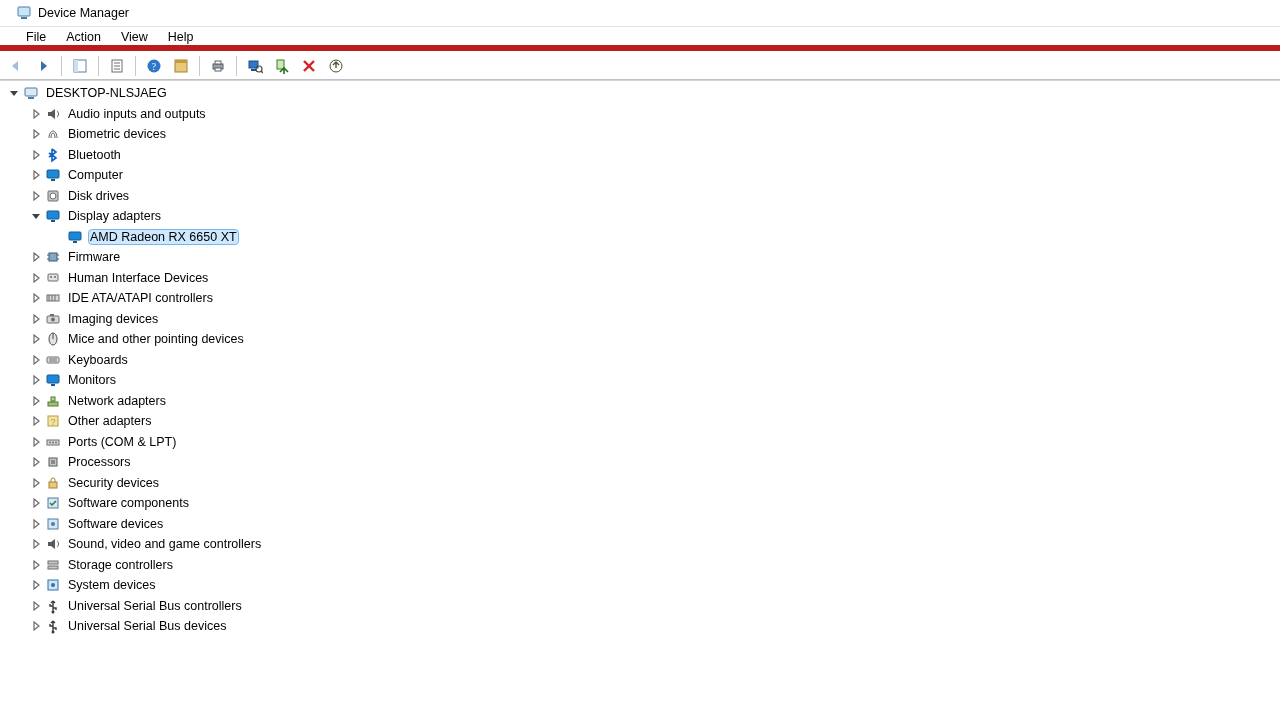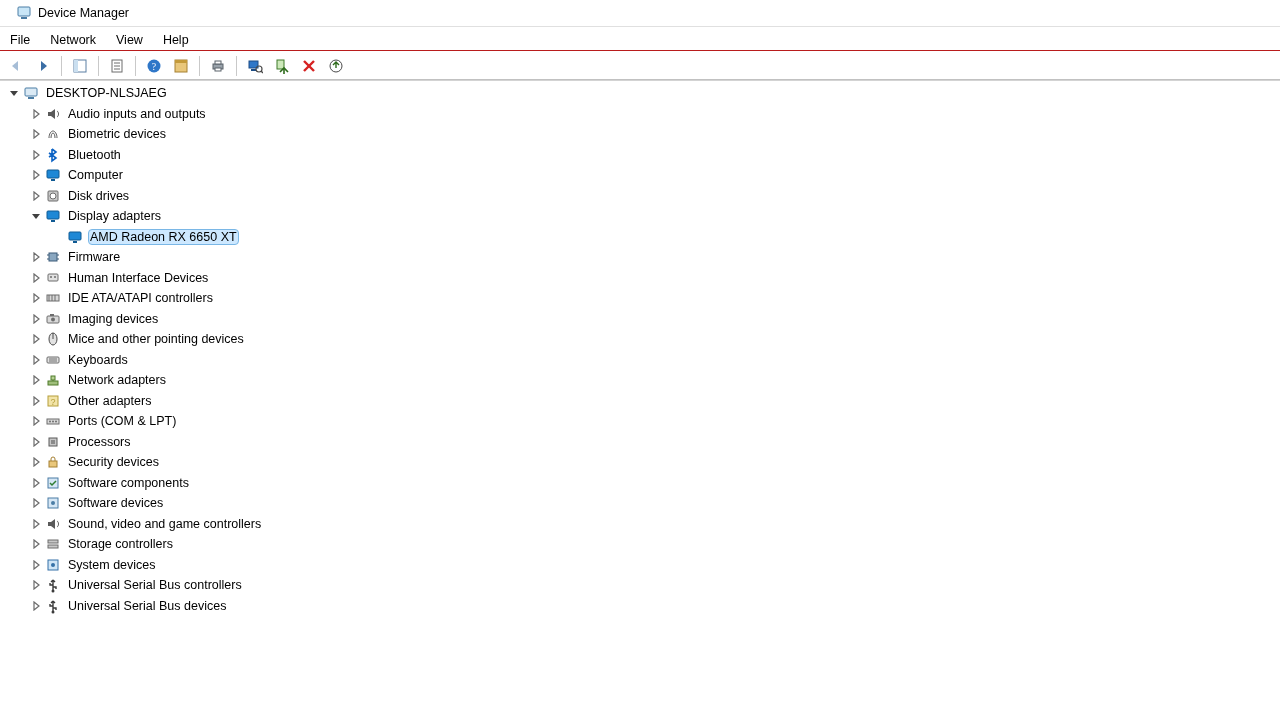--- a/index.html
+++ b/index.html
@@ -30,9 +30,9 @@
   .menubar {
     height: 24px;
     display: flex;
-    align-items: flex-end;
-    border-bottom: 1px solid #b91c1c;
-    padding: 0 0;
+    align-items: flex-start;
+    border-bottom: 6px solid #b91c1c;
+    padding: 0 16px;
   }
   .menu-item {
     padding: 3px 10px;

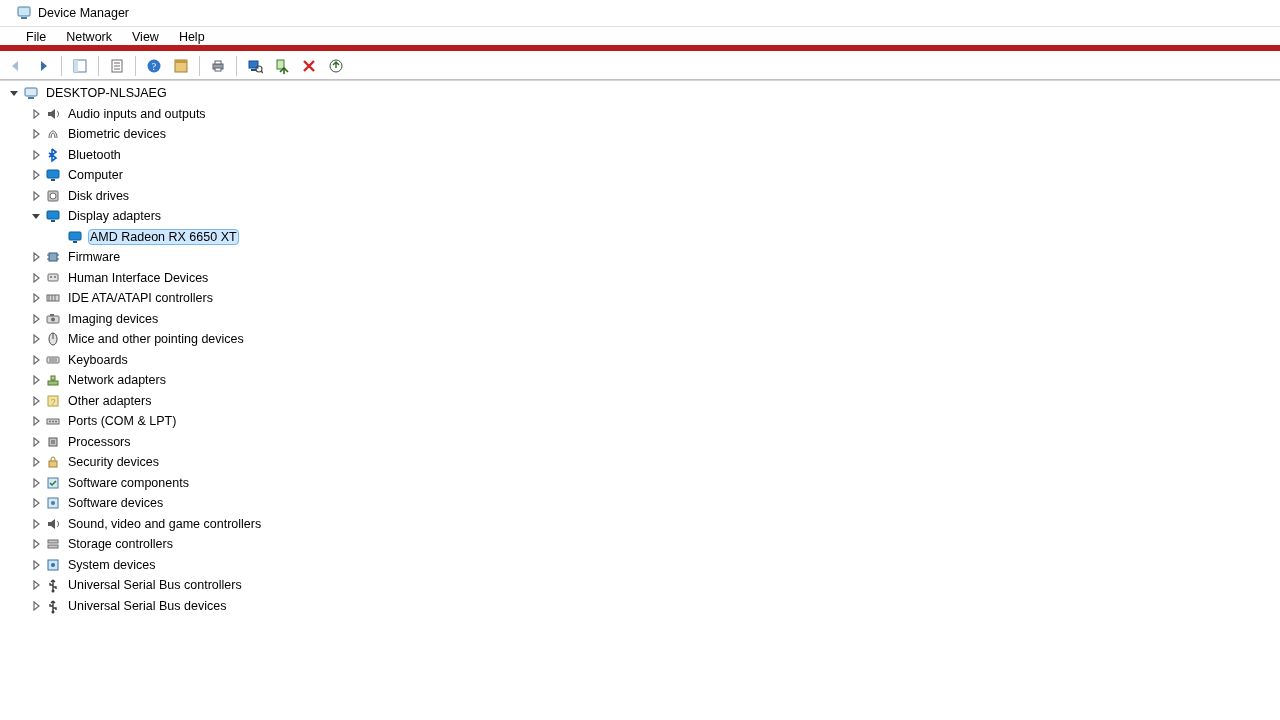--- a/index.html
+++ b/index.html
@@ -118,7 +118,7 @@
 
 <div class="menubar">
   <div class="menu-item">File</div>
-  <div class="menu-item">Network</div>
+  <div class="menu-item">Action</div>
   <div class="menu-item">View</div>
   <div class="menu-item">Help</div>
 </div>

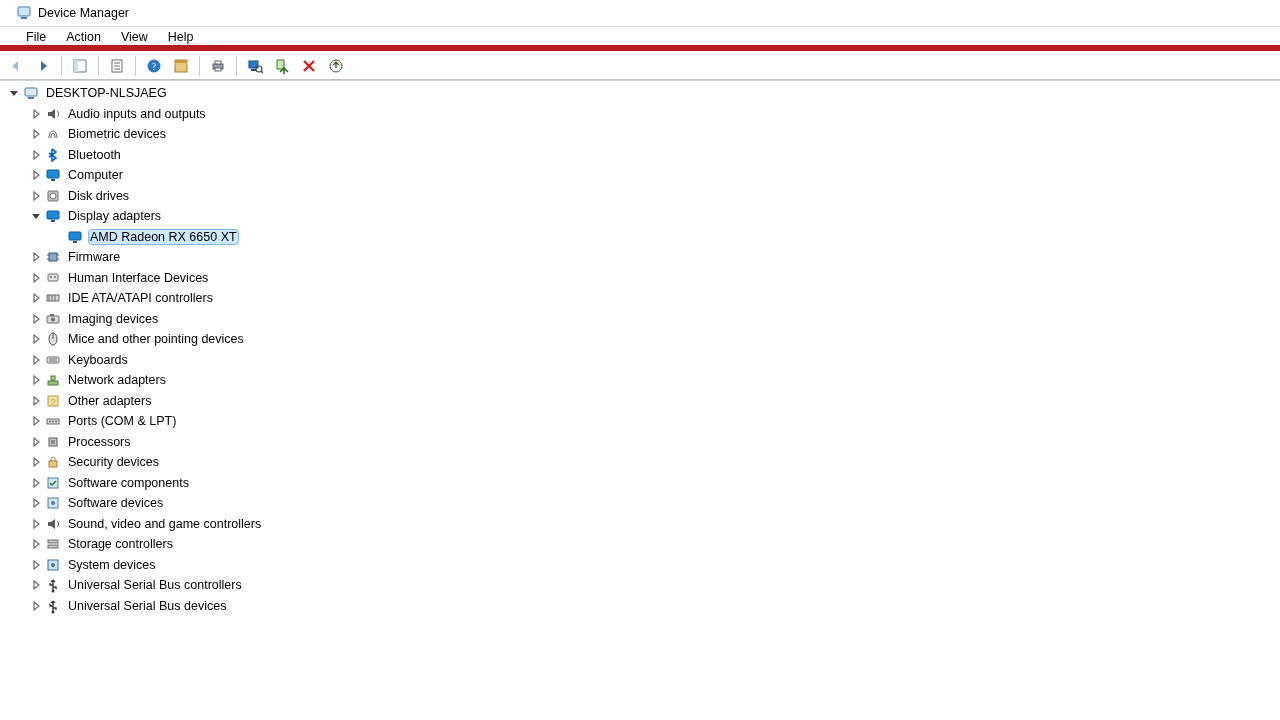--- a/index.html
+++ b/index.html
@@ -424,6 +424,21 @@
       </span>
     <span class="node-icon">
         <svg width="16" height="16" viewBox="0 0 16 16">
+          <rect x="2" y="3" width="12" height="8" rx="1" fill="#1e88d6" stroke="#0f5a94"></rect>
+          <rect x="6" y="12" width="4" height="2" fill="#0f5a94"></rect>
+        </svg>
+      </span>
+    <span class="node-label">Monitors</span>
+  </div>
+    <div class="tree-row">
+    <span class="indent" style="width:28px"></span>
+    <span class="expander">
+        <svg width="10" height="10" viewBox="0 0 10 10">
+          <path d="M3 1 L8 5 L3 9 Z" fill="none" stroke="#6b6b6b" stroke-width="1.2"></path>
+        </svg>
+      </span>
+    <span class="node-icon">
+        <svg width="16" height="16" viewBox="0 0 16 16">
           <rect x="3" y="9" width="10" height="4" fill="#9fbe7b" stroke="#4f7b2a"></rect>
           <rect x="6" y="4" width="4" height="4" fill="#b7d294" stroke="#4f7b2a"></rect>
           <line x1="8" y1="8" x2="8" y2="9" stroke="#4f7b2a"></line>

